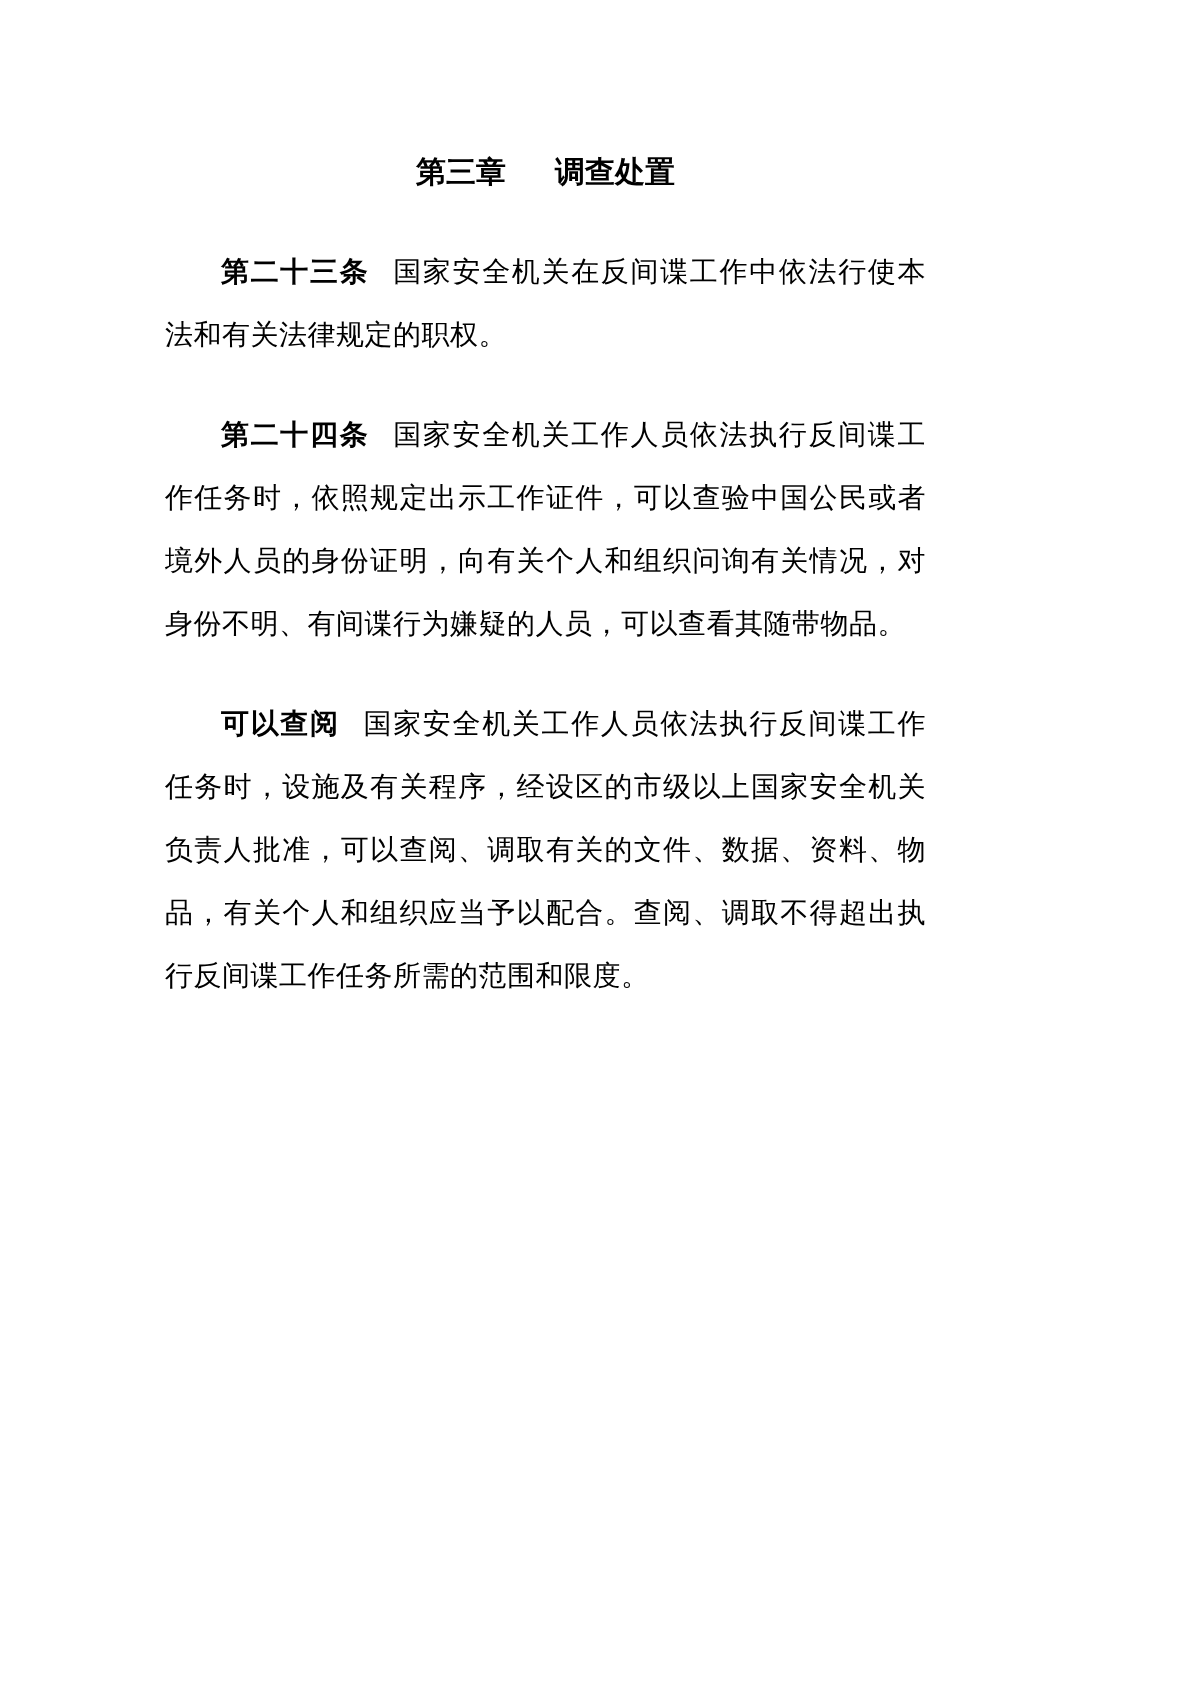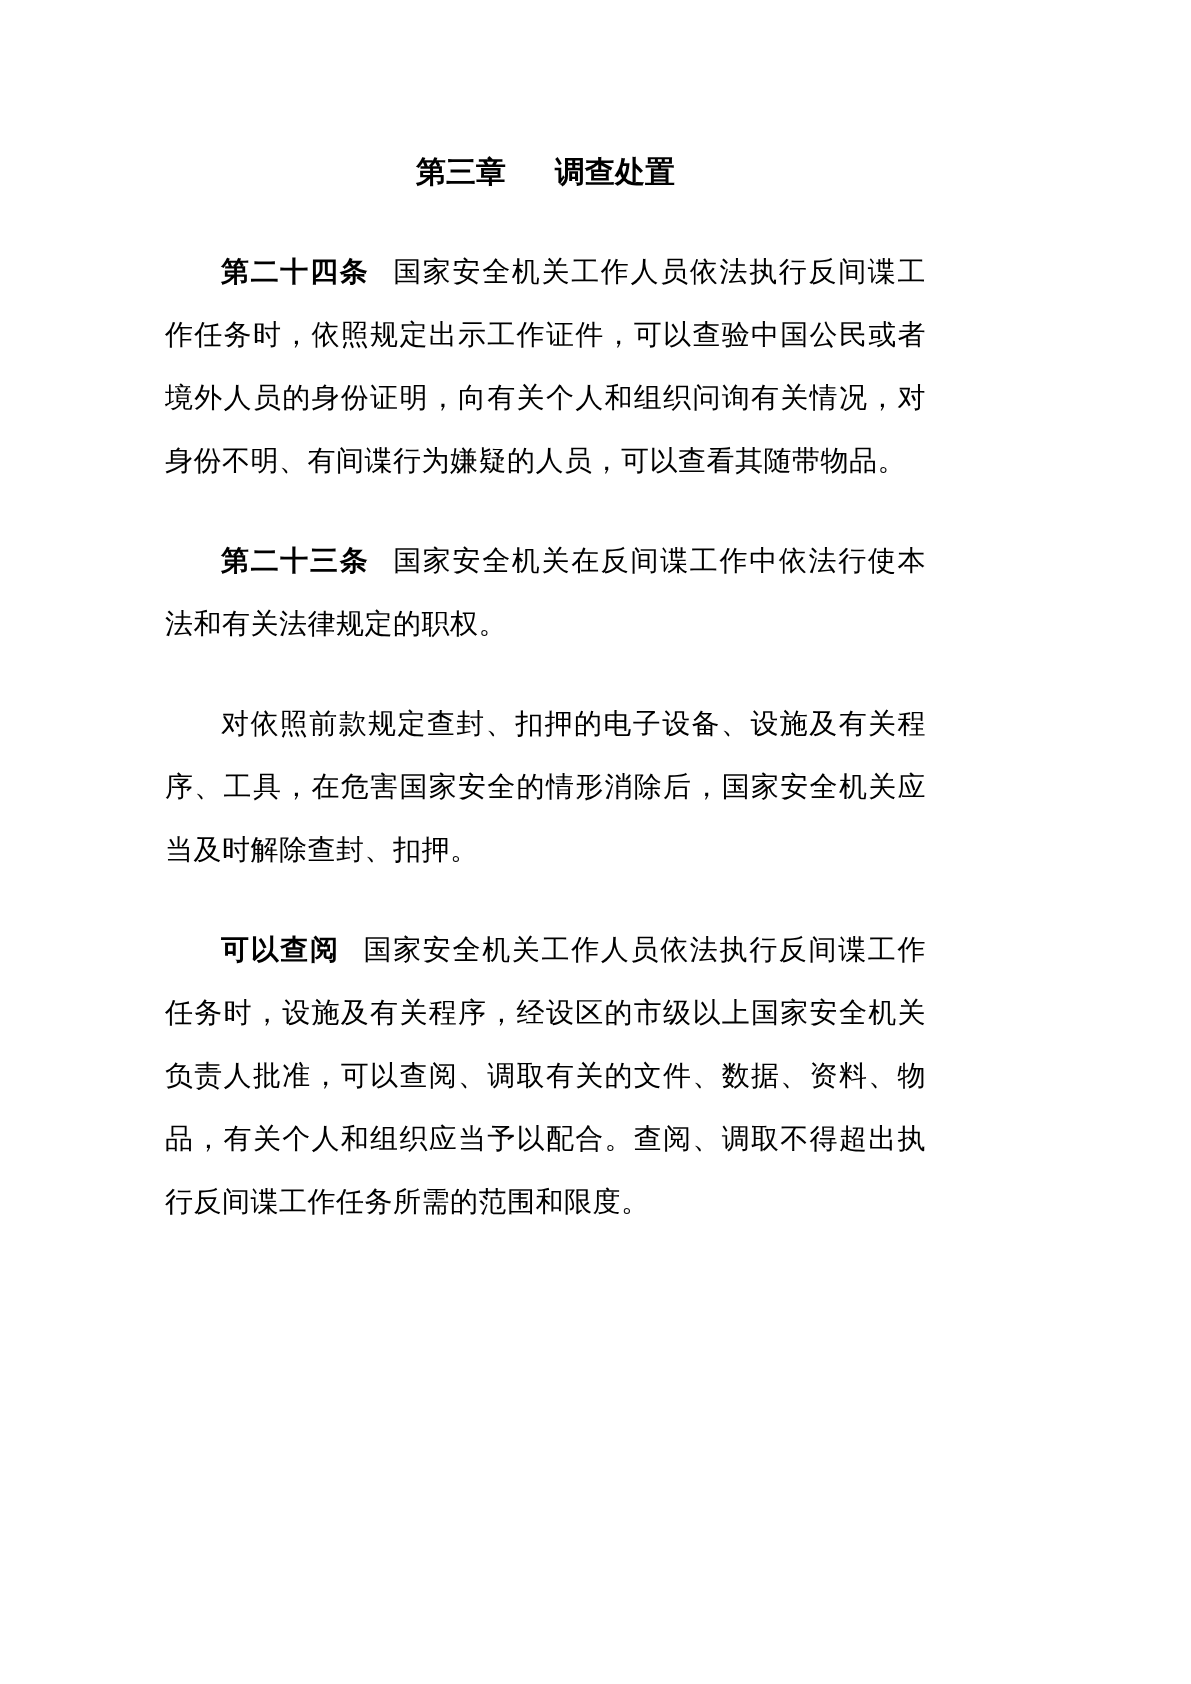--- a/index.html
+++ b/index.html
@@ -59,11 +59,11 @@
   </h1>
 
   <p class="para">
-    <span class="art-num">第二十四条</span><span>国家安全机关工作人员依法执行反间谍工作任务时，依照规定出示工作证件，可以查验中国公民或者境外人员的身份证明，向有关个人和组织问询有关情况，对身份不明、有间谍行为嫌疑的人员，可以查看其随带物品。</span>
+    <span class="art-num">第二十三条</span><span>国家安全机关在反间谍工作中依法行使本法和有关法律规定的职权。</span>
   </p>
 
   <p class="para">
-    <span class="art-num">第二十三条</span><span>国家安全机关在反间谍工作中依法行使本法和有关法律规定的职权。</span>
+    <span class="art-num">第二十四条</span><span>国家安全机关工作人员依法执行反间谍工作任务时，依照规定出示工作证件，可以查验中国公民或者境外人员的身份证明，向有关个人和组织问询有关情况，对身份不明、有间谍行为嫌疑的人员，可以查看其随带物品。</span>
   </p>
 
 

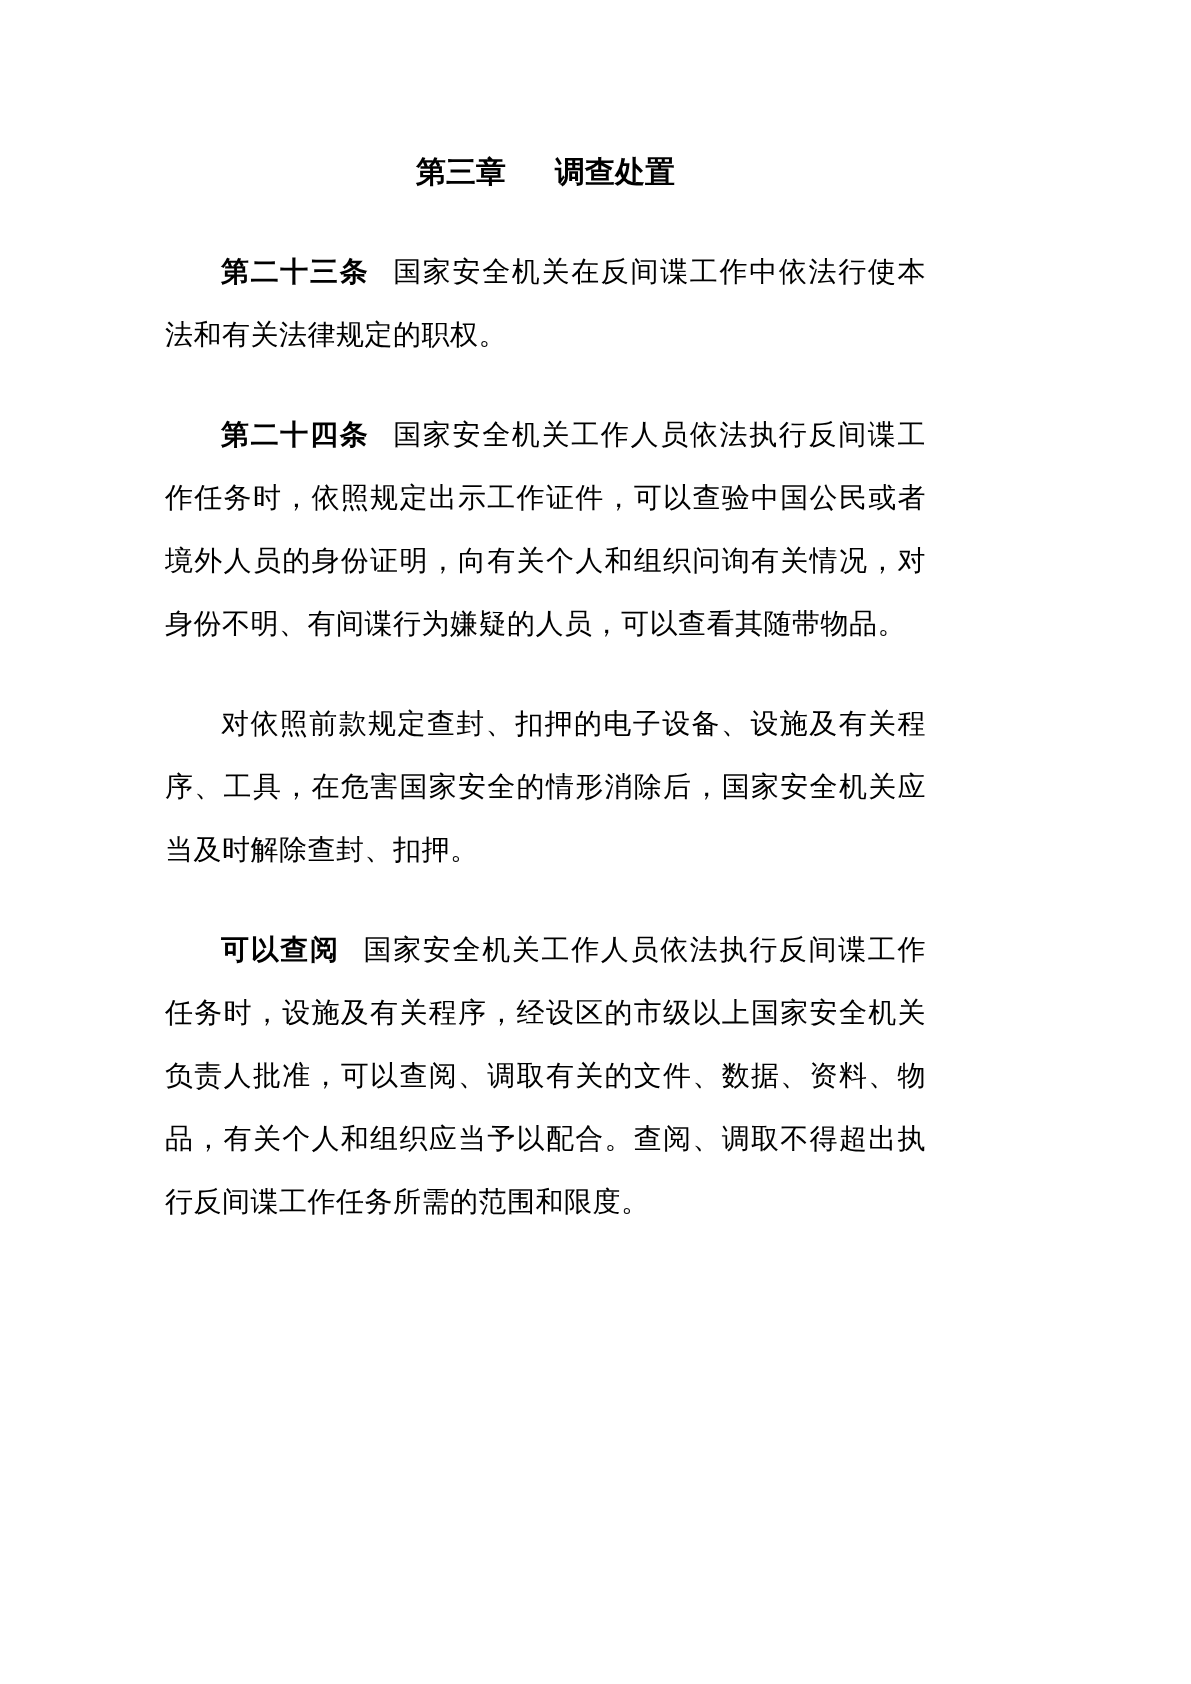--- a/index.html
+++ b/index.html
@@ -67,9 +67,6 @@
   </p>
 
 
-  <p class="para">
-    <span class="art-num"></span><span>对依照前款规定查封、扣押的电子设备、设施及有关程序、工具，在危害国家安全的情形消除后，国家安全机关应当及时解除查封、扣押。</span>
-  </p>
 
   <p class="para">
     <span class="art-num">可以查阅</span><span>国家安全机关工作人员依法执行反间谍工作任务时，设施及有关程序，经设区的市级以上国家安全机关负责人批准，可以查阅、调取有关的文件、数据、资料、物品，有关个人和组织应当予以配合。查阅、调取不得超出执行反间谍工作任务所需的范围和限度。</span>

